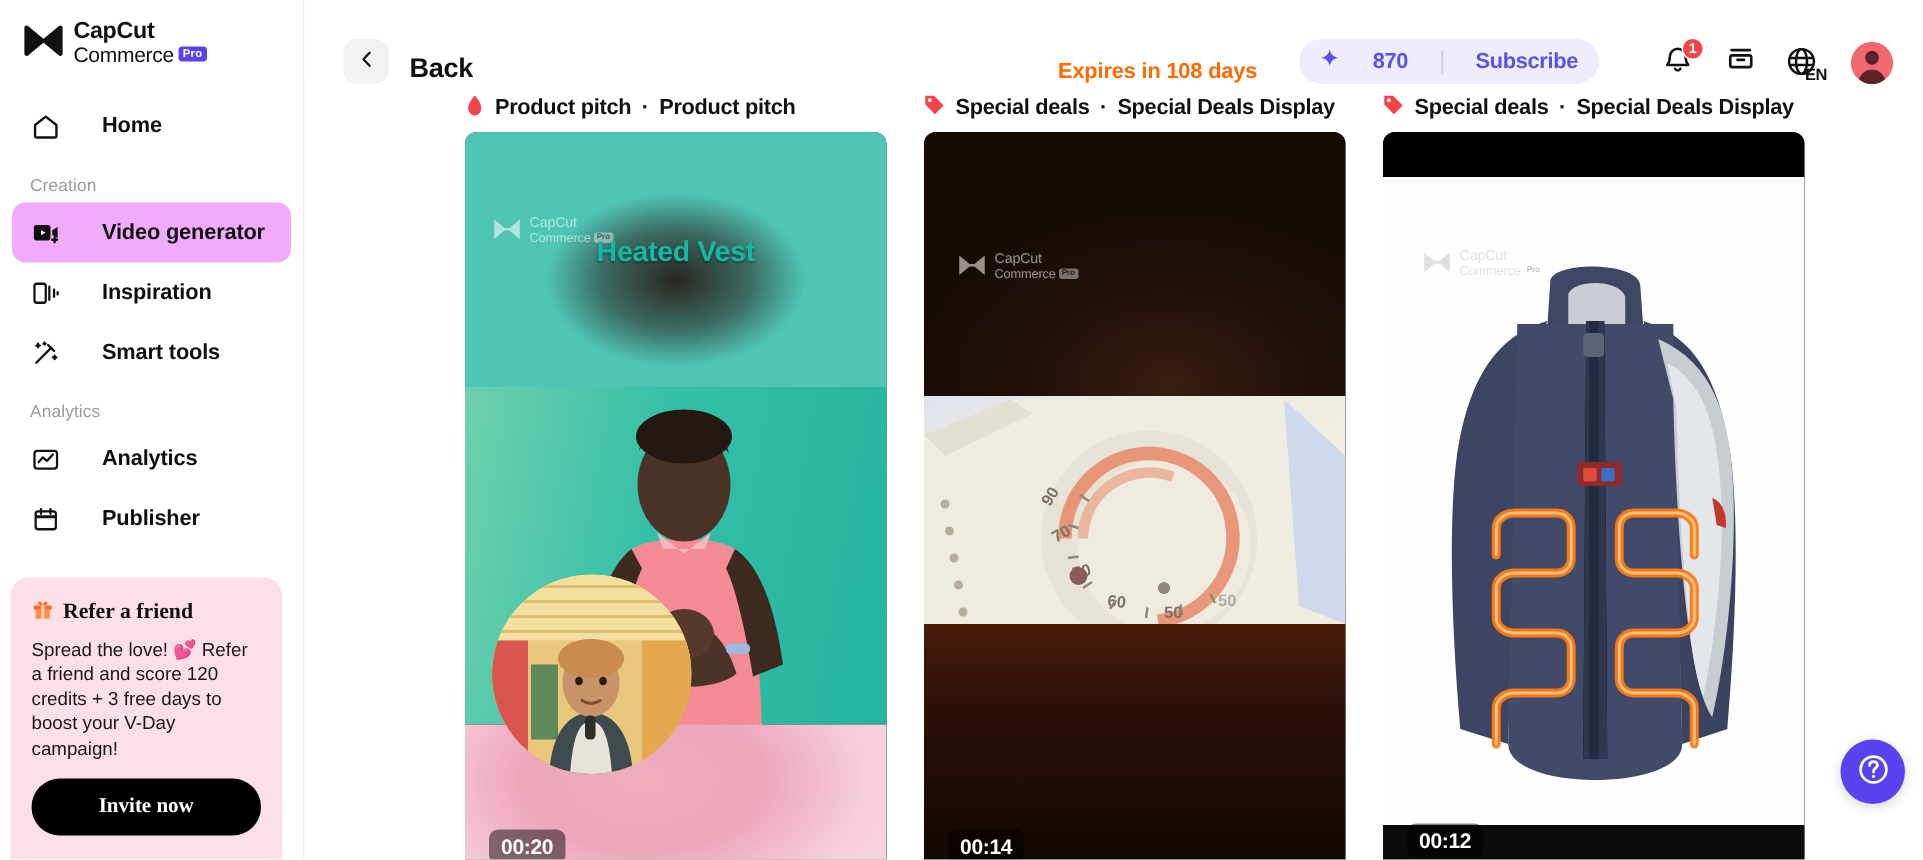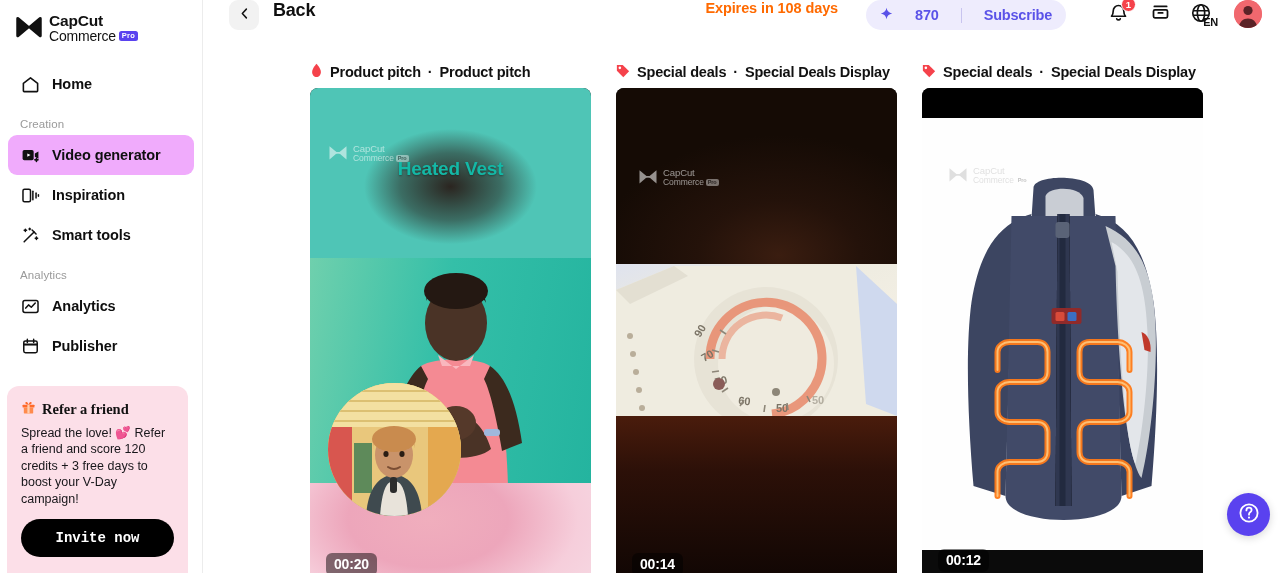--- a/index.html
+++ b/index.html
@@ -81,7 +81,7 @@
   
   .main { flex: 1; position: relative; background: #fff; overflow: hidden; }
   .topbar {
-    height: 56px; display: flex; align-items: flex-start;
+    height: 56px; display: flex; align-items: flex-end;
     padding: 0 20px 0 26px; gap: 14px;
     background: #fff;
   }

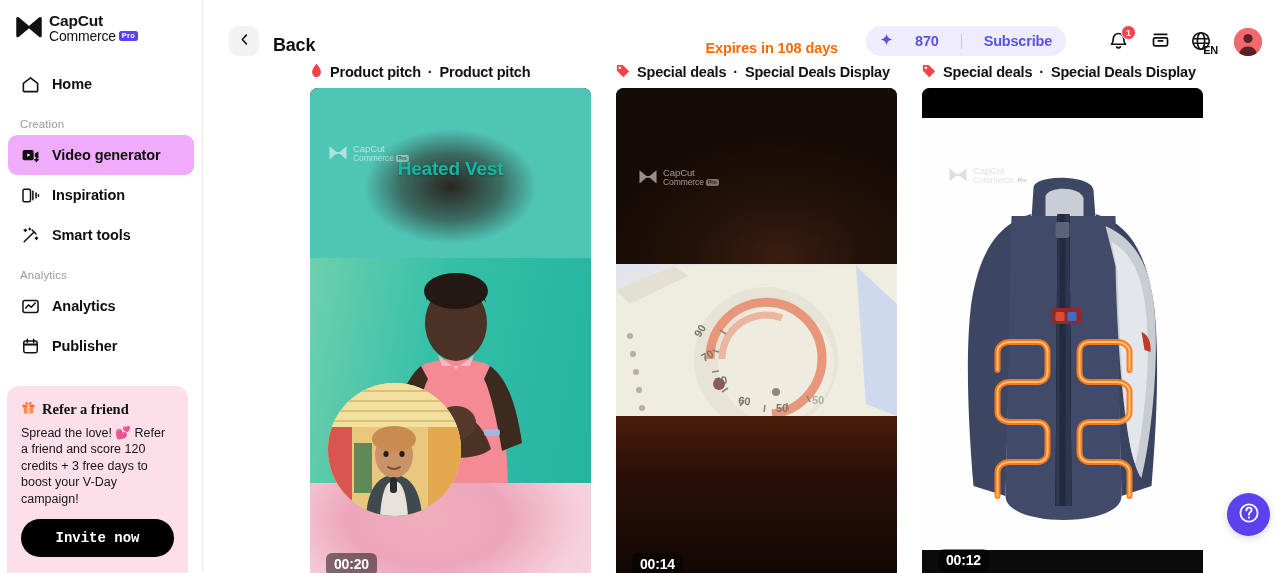--- a/index.html
+++ b/index.html
@@ -38,7 +38,7 @@
 
   .nav { padding: 8px 8px 0; }
   .nav-item {
-    display: flex; align-items: center; gap: 12px;
+    display: flex; align-items: center; gap: 28px;
     height: 40px; border-radius: 9px;
     padding: 0 12px; margin-bottom: 0px;
     cursor: pointer;

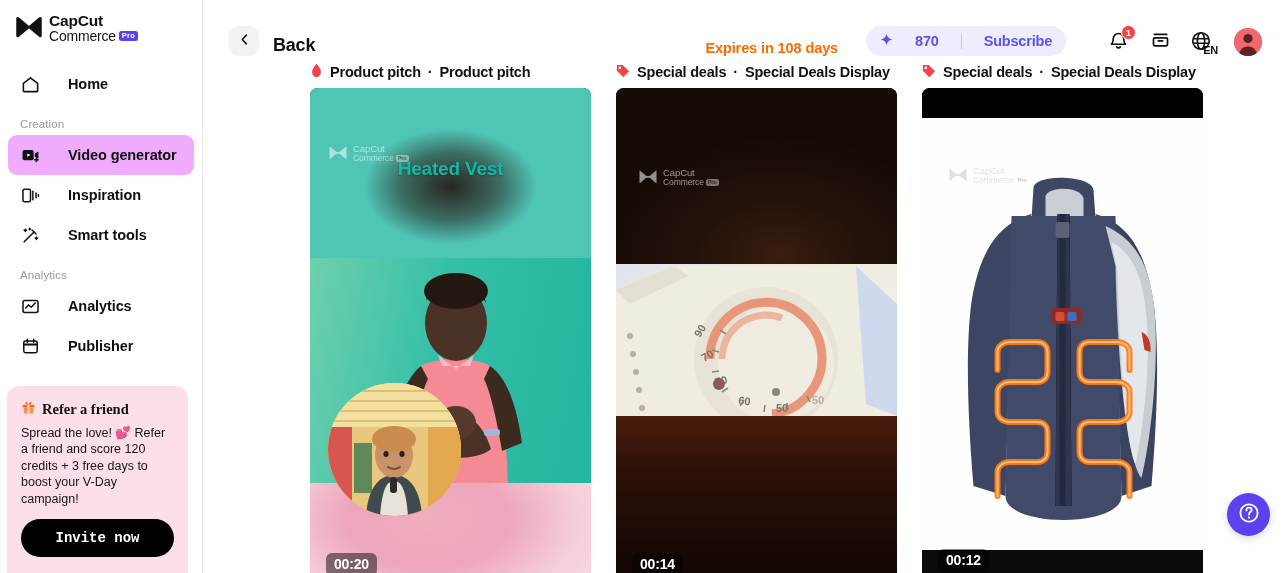--- a/index.html
+++ b/index.html
@@ -75,7 +75,7 @@
     background: #000; color: #fff;
     border: none; border-radius: 19px;
     font-size: 14px; font-weight: 700;
-    font-family: Liberation Mono, monospace; cursor: pointer;
+    font-family: Liberation Serif, serif; cursor: pointer;
   }
 
   

